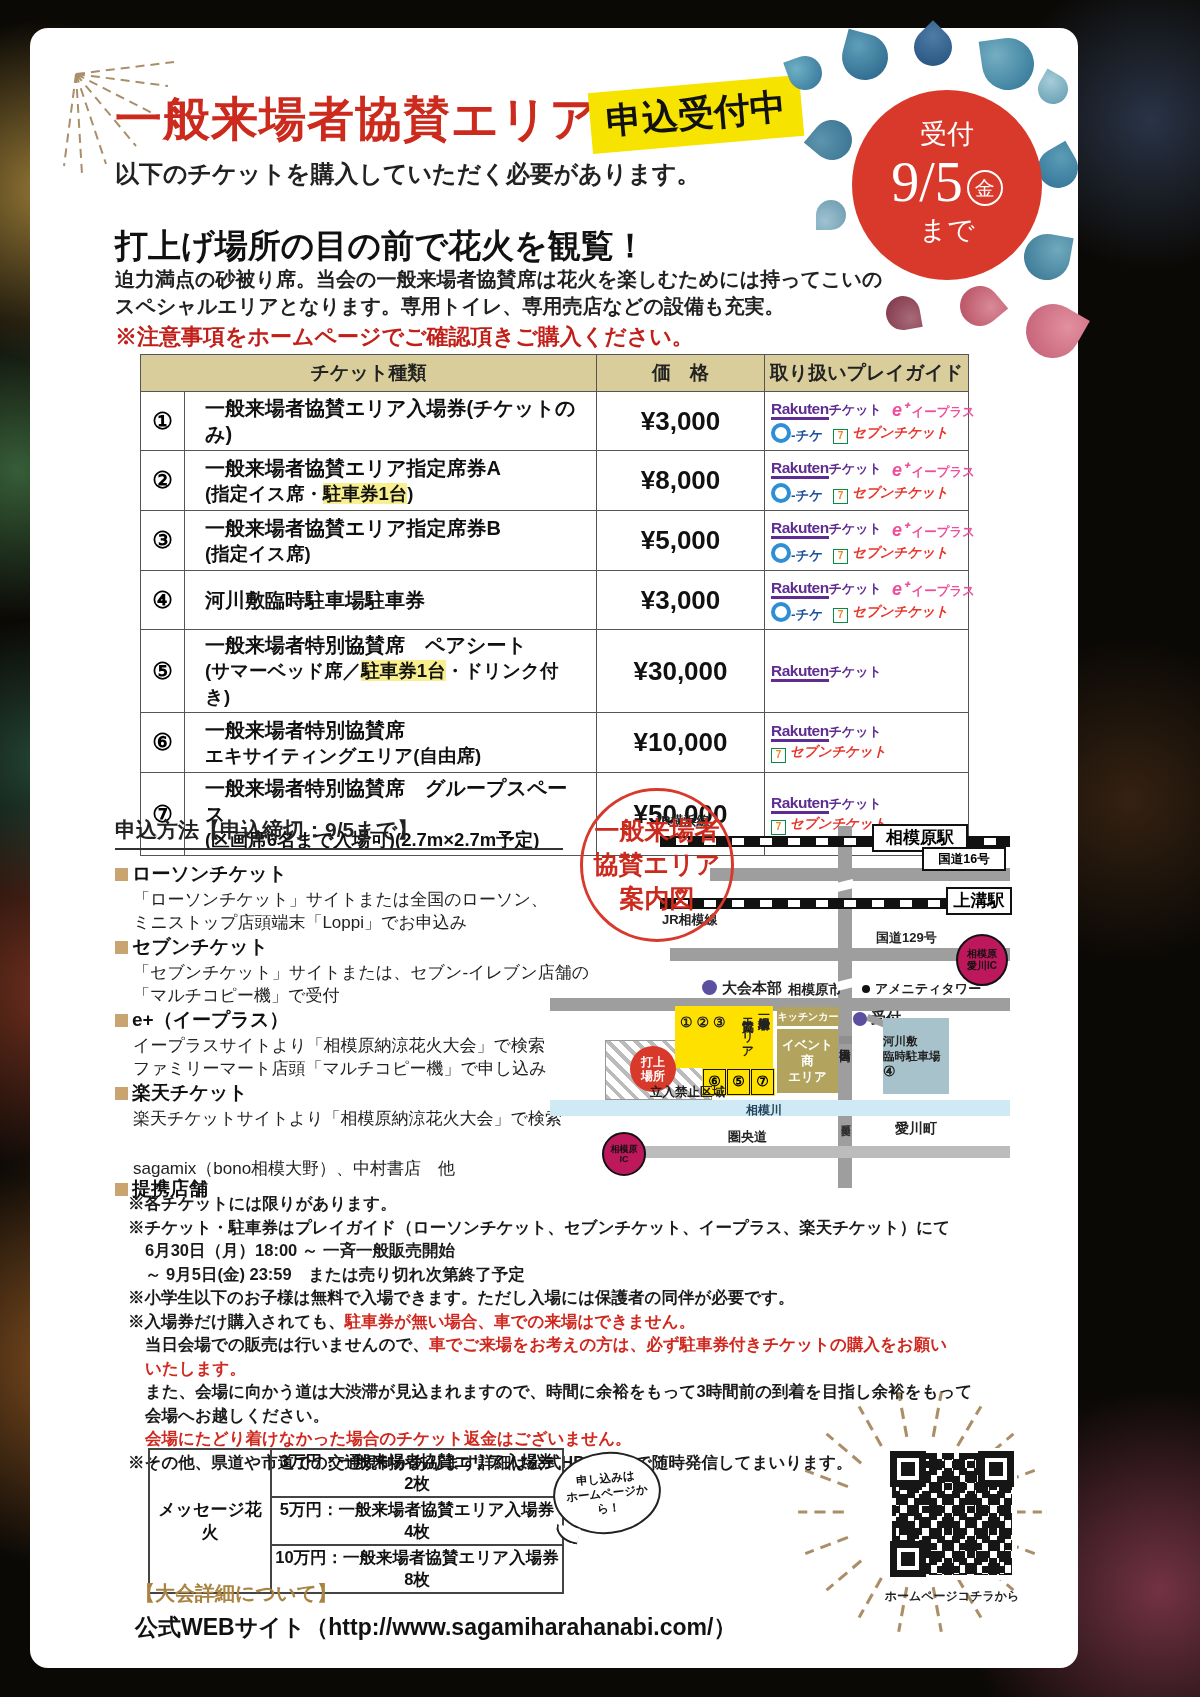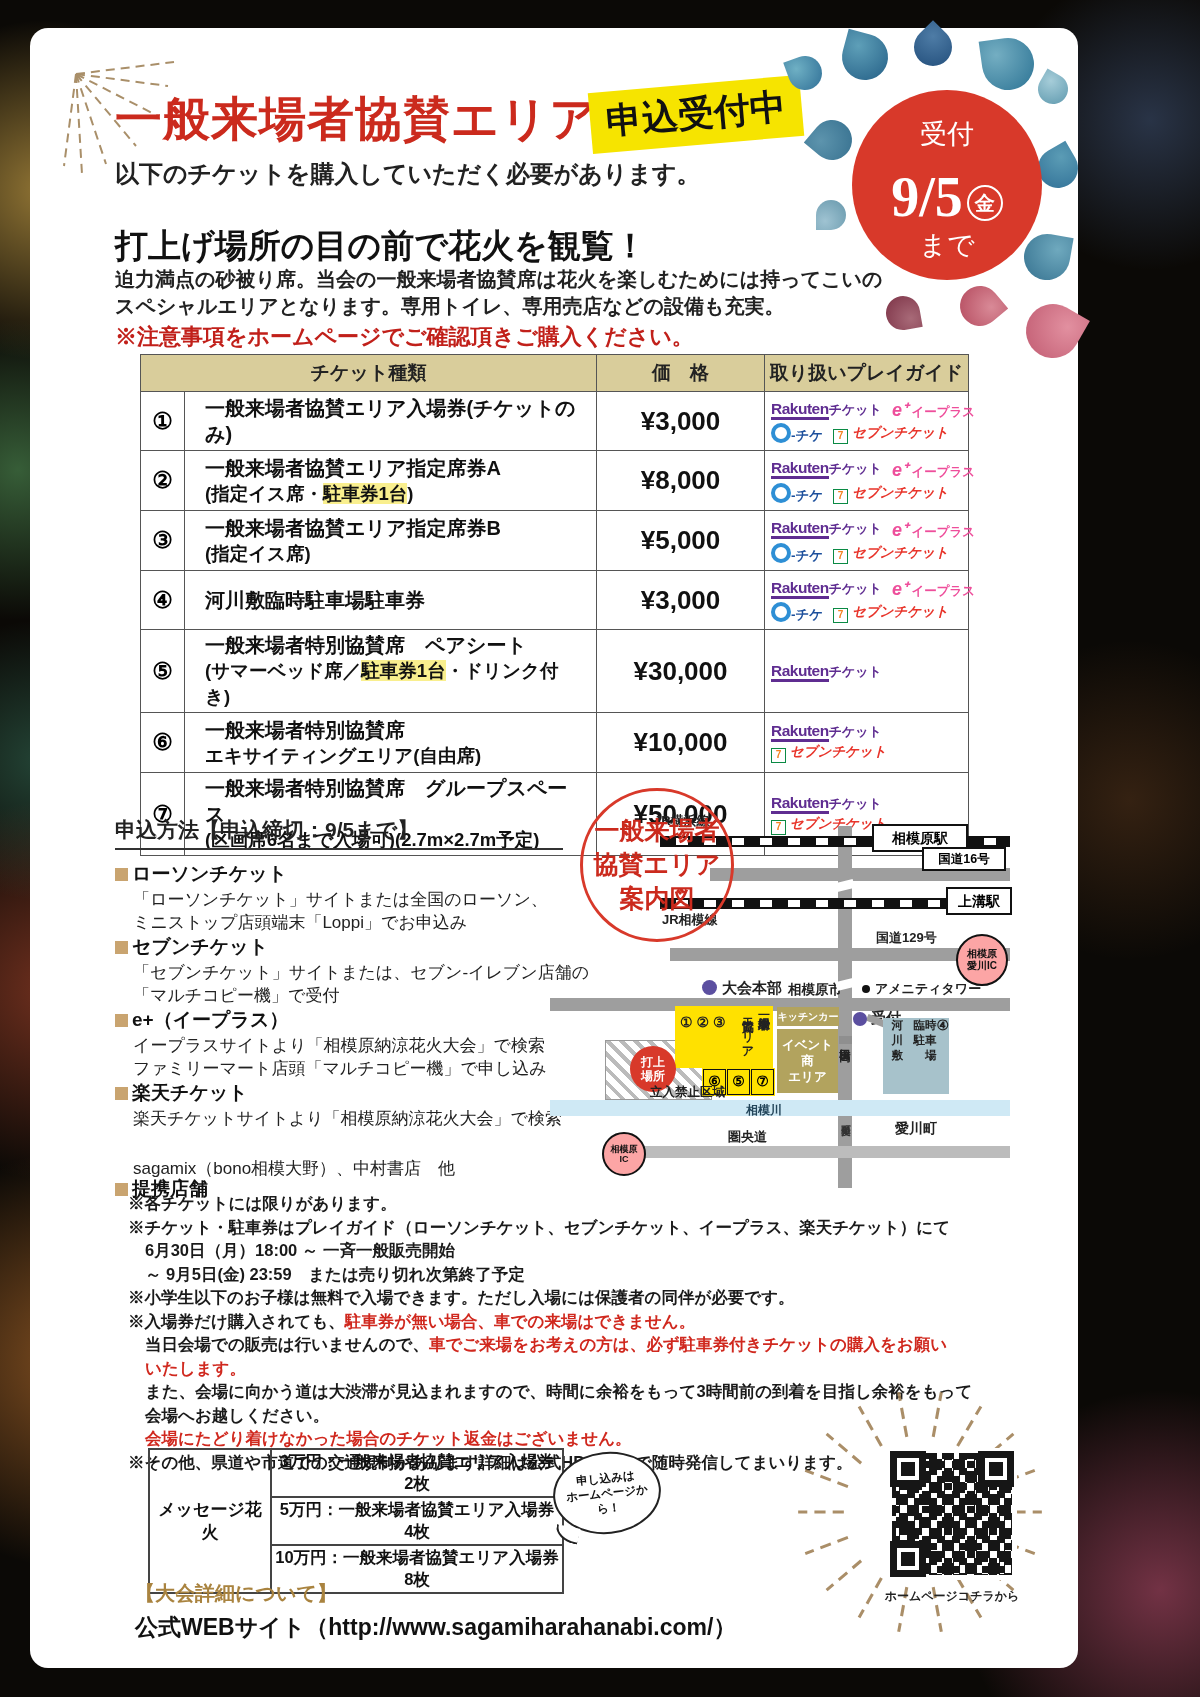--- a/index.html
+++ b/index.html
@@ -27,7 +27,7 @@
   .circle-deadline{width:190px;height:190px;border-radius:50%;background:#d8392a;color:#fff;
     font-family:"Liberation Serif",serif;text-align:center;z-index:5;}
   .cd1{font-size:27px;margin-top:26px;}
-  .cd2{font-size:56px;font-weight:700;line-height:60px;margin-top:15px;}
+  .cd2{font-size:56px;font-weight:400;line-height:60px;}
   .cd-kin{display:inline-block;width:32px;height:32px;line-height:32px;border:2px solid #fff;border-radius:50%;
     font-size:20px;vertical-align:6px;margin-left:4px;}
   .cd3{font-size:27px;}

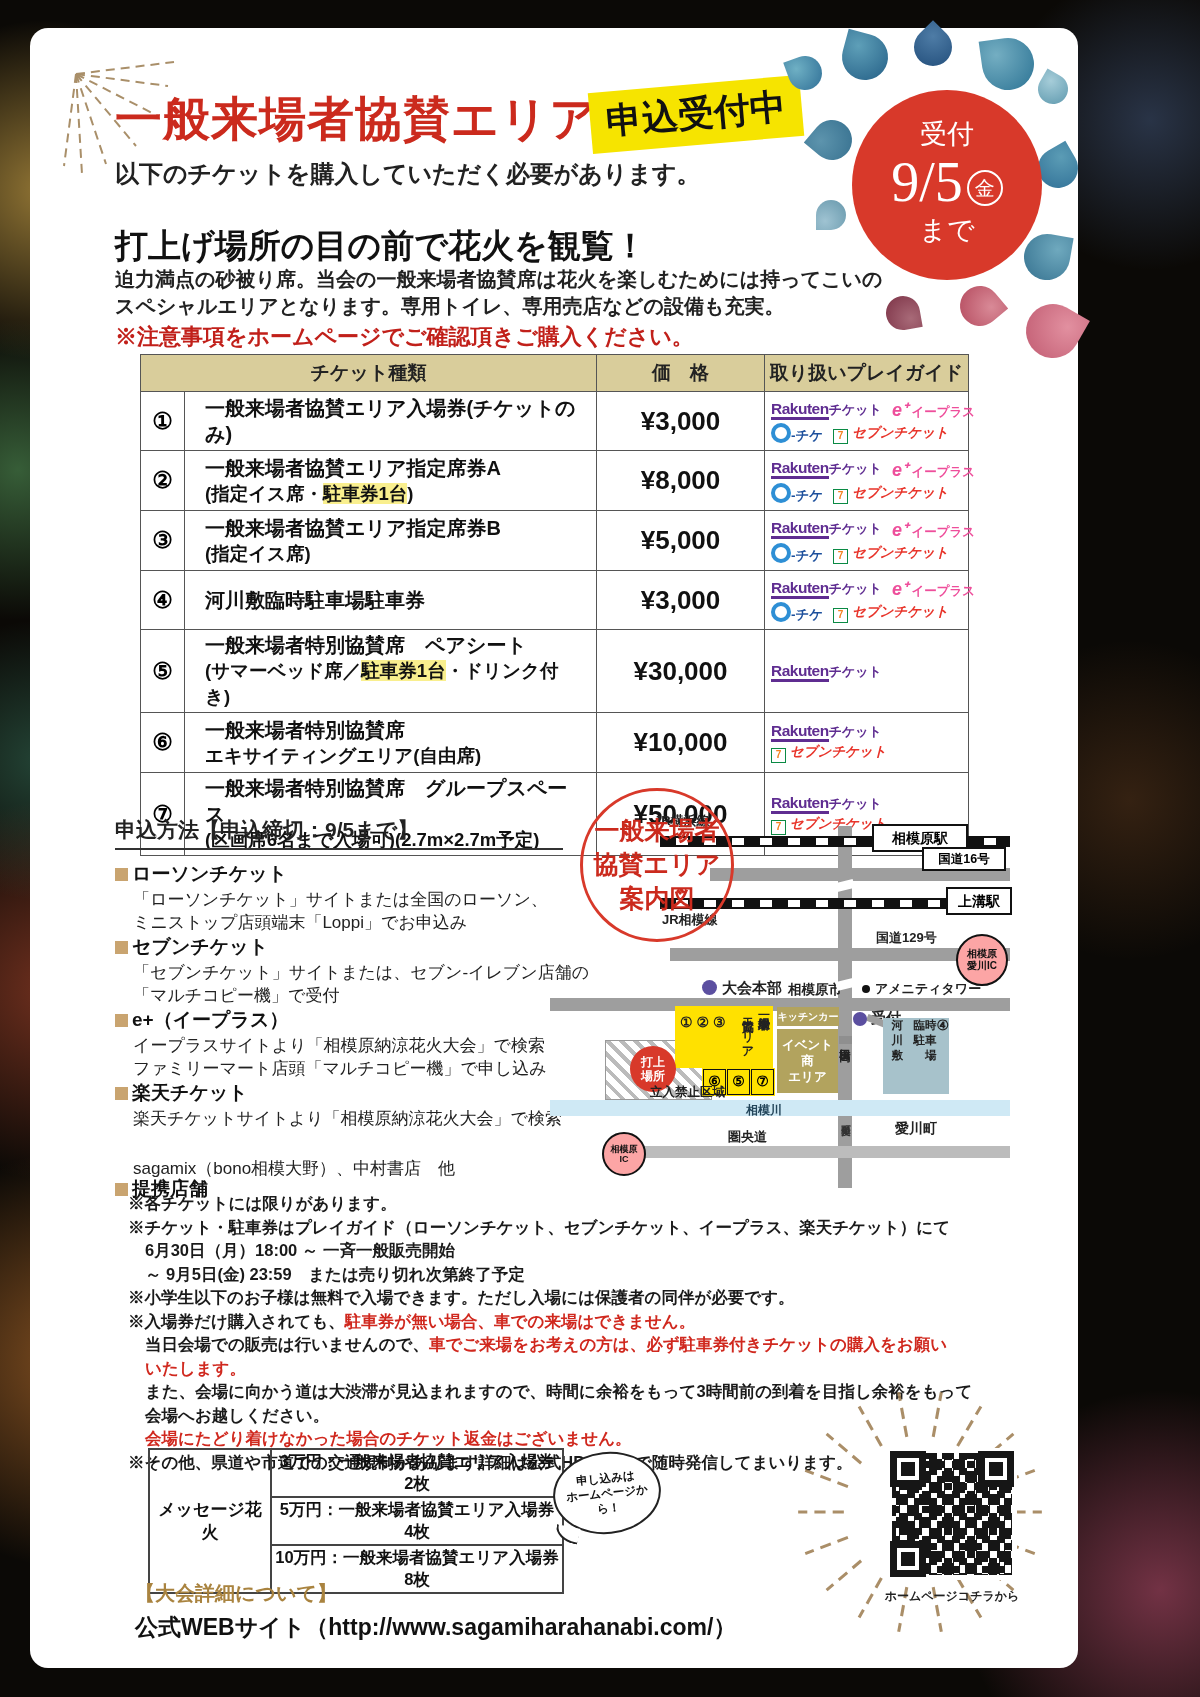--- a/index.html
+++ b/index.html
@@ -64,7 +64,7 @@
   .rail{position:absolute;height:7px;border-top:2px solid #111;border-bottom:2px solid #111;
     background:repeating-linear-gradient(90deg,#111 0 16px,#fff 16px 28px);}
   .road{position:absolute;background:#9e9e9e;}
-  .stbox{position:absolute;background:#fff;border:2px solid #111;font-size:14px;font-weight:800;
+  .stbox{position:absolute;background:#fff;border:2px solid #111;font-size:17px;font-weight:800;
     text-align:center;z-index:3;}
   .iccircle{position:absolute;background:#fca5a5;border:2px solid #111;border-radius:50%;text-align:center;
     font-weight:700;color:#111;z-index:3;display:flex;flex-direction:column;justify-content:center;}

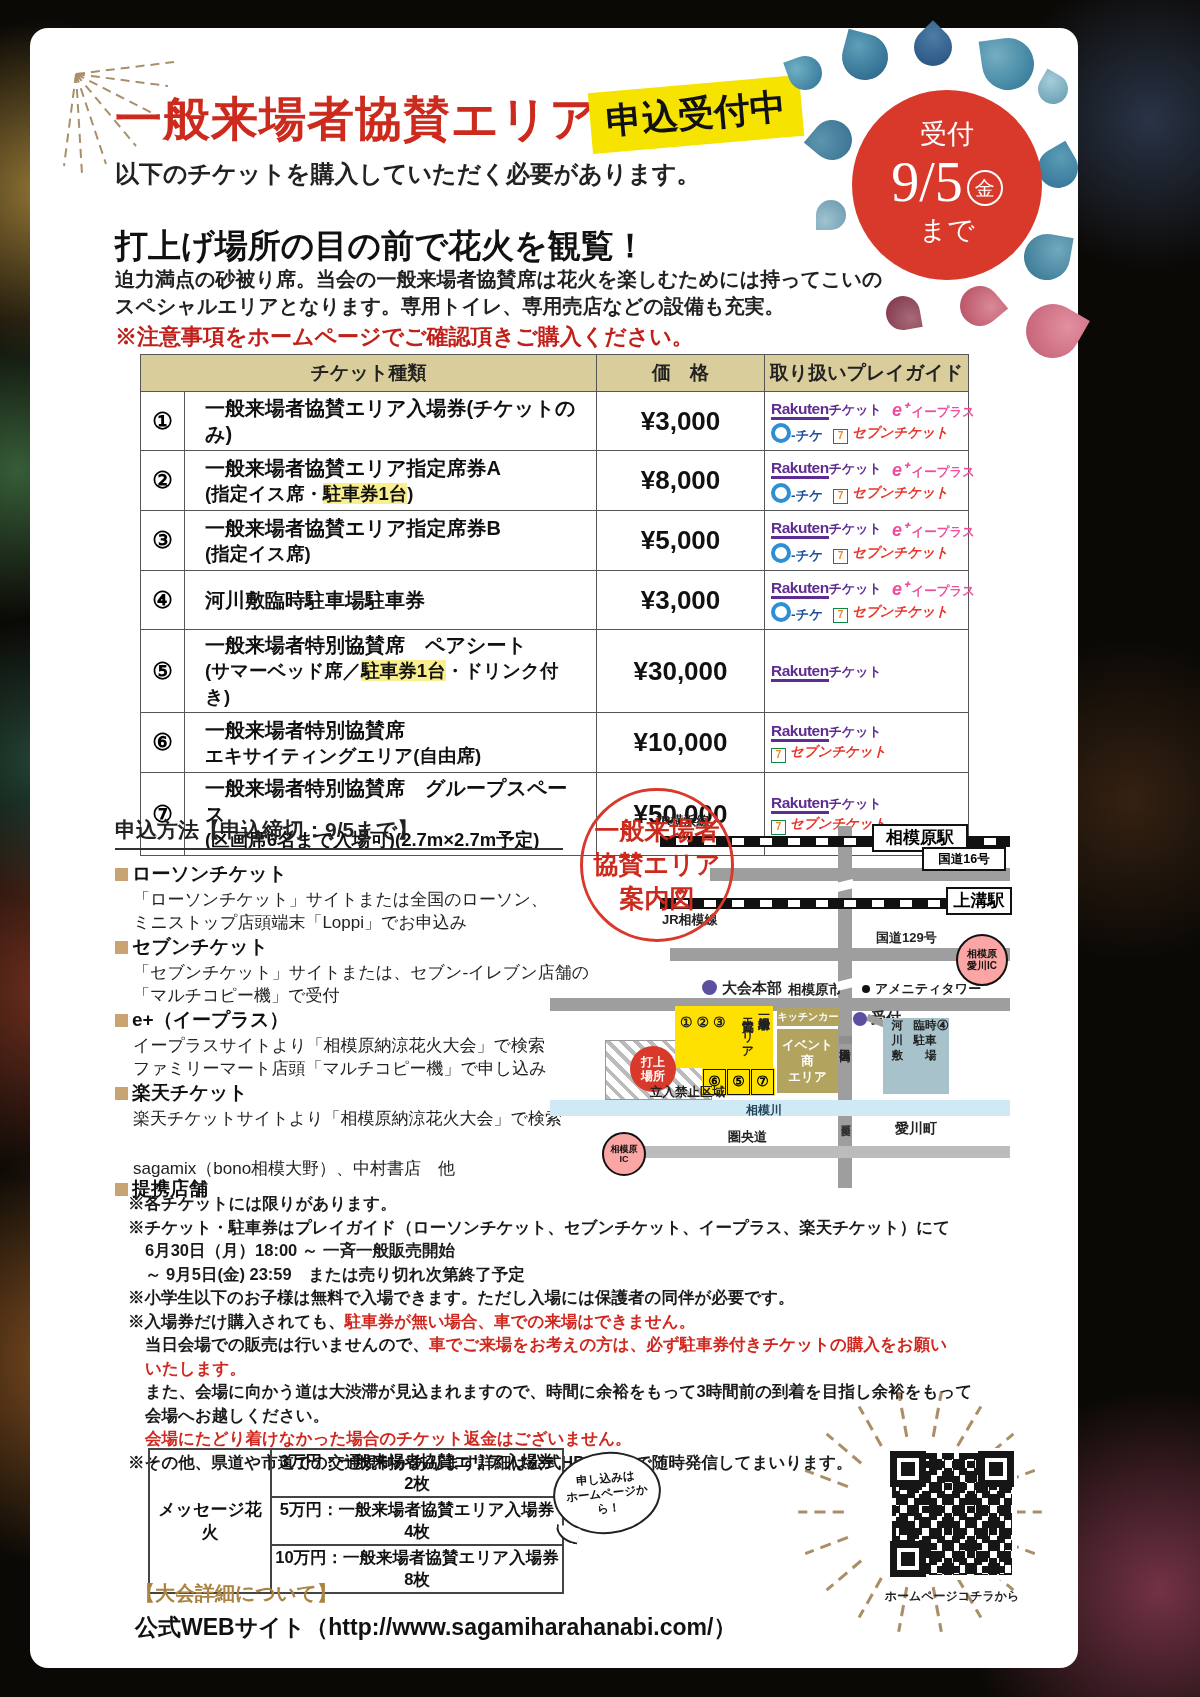--- a/index.html
+++ b/index.html
@@ -66,7 +66,7 @@
   .road{position:absolute;background:#9e9e9e;}
   .stbox{position:absolute;background:#fff;border:2px solid #111;font-size:17px;font-weight:800;
     text-align:center;z-index:3;}
-  .iccircle{position:absolute;background:#fca5a5;border:2px solid #111;border-radius:50%;text-align:center;
+  .iccircle{position:absolute;background:#be185d;border:2px solid #111;border-radius:50%;text-align:center;
     font-weight:700;color:#111;z-index:3;display:flex;flex-direction:column;justify-content:center;}
   .dot{position:absolute;border-radius:50%;z-index:4;}
   .mapcircle{position:absolute;left:30px;top:40px;width:148px;height:148px;border:3px solid #d8392a;border-radius:50%;

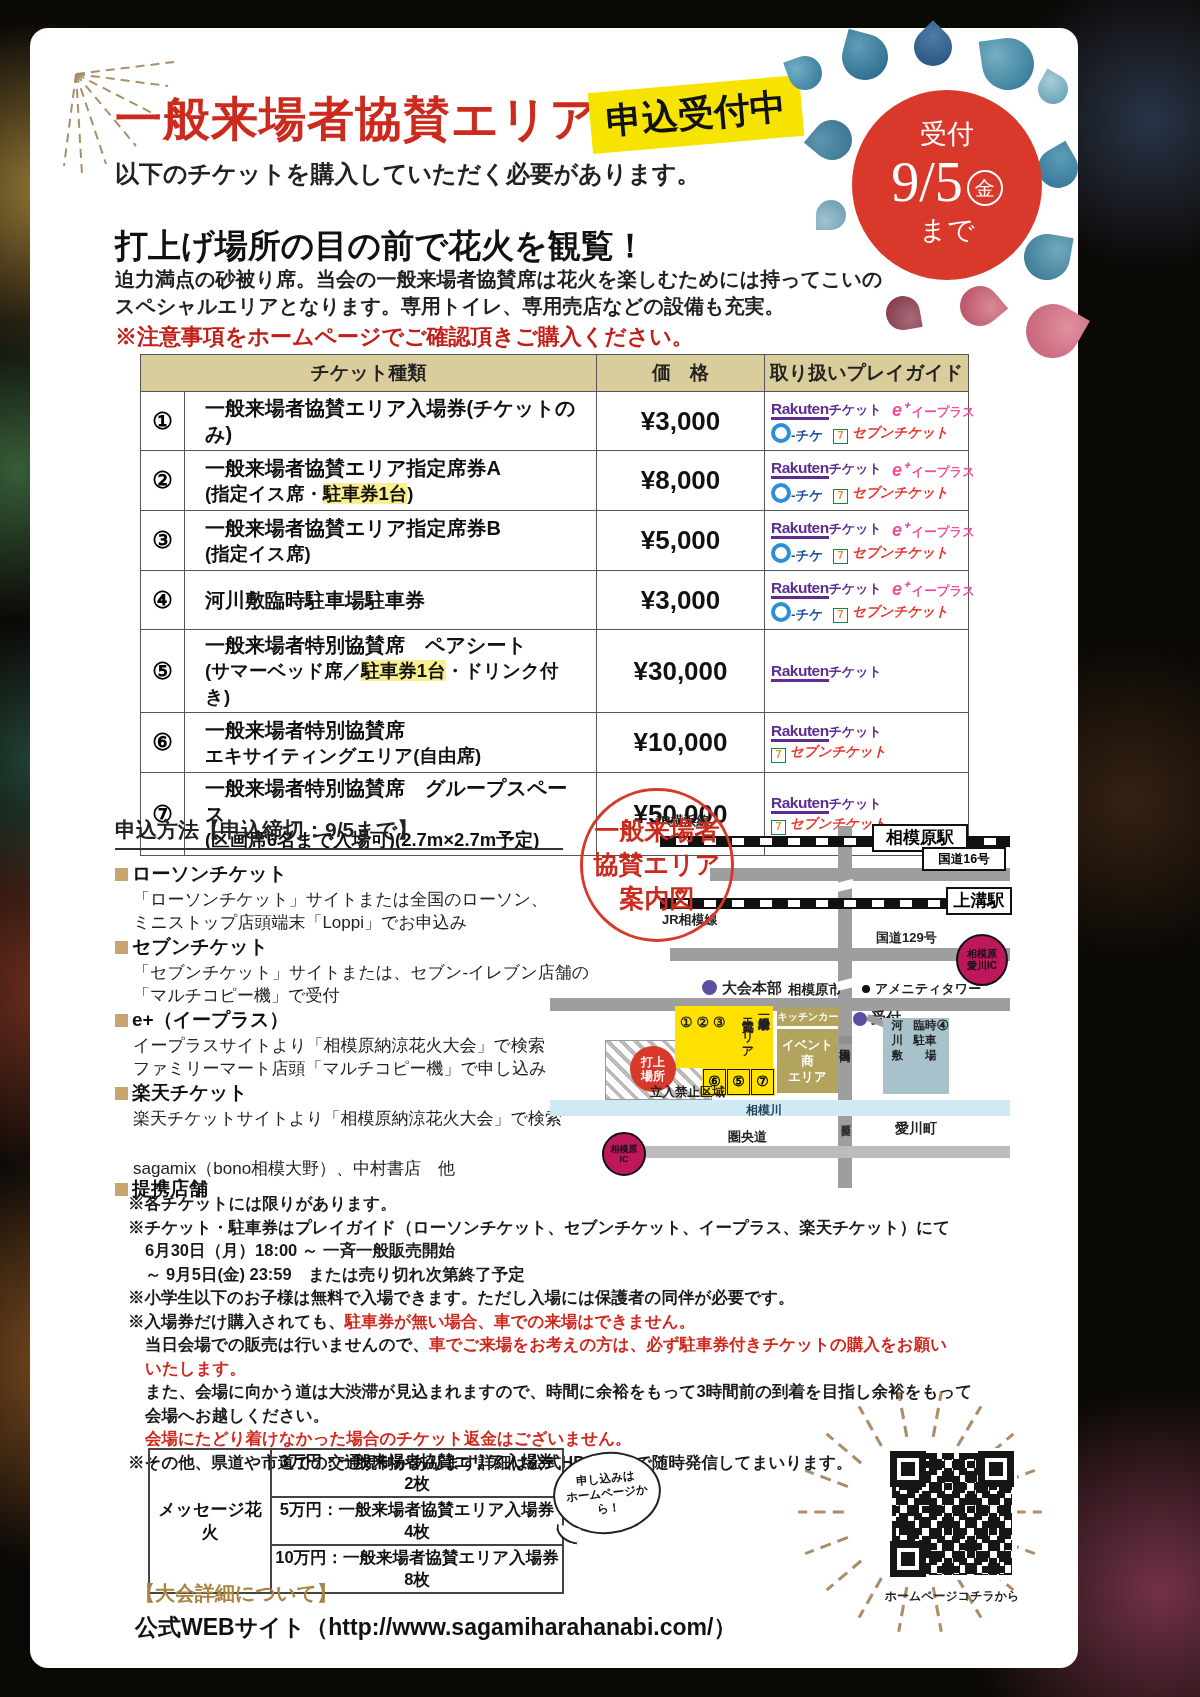--- a/index.html
+++ b/index.html
@@ -366,7 +366,7 @@
           <span>エリア</span>
         </div>
     <div class="abs vtext" style="left:289px;top:288px;width:13px;font-size:11.5px;font-weight:700;color:#222;background:#8f8f8f;padding:4px 0;z-index:3;text-align:center;">高田橋</div>
-    <div class="abs" style="left:333px;top:270px;width:66px;height:76px;background:#a7c2cb;z-index:2;display:flex;flex-direction:row;justify-content:center;text-align:right;font-size:11.5px;font-weight:800;color:#222;line-height:15px;">
+    <div class="abs" style="left:333px;top:270px;width:66px;height:76px;background:#a7c2cb;z-index:2;display:flex;flex-direction:column;justify-content:center;text-align:left;font-size:11.5px;font-weight:800;color:#222;line-height:15px;">
       <span>河川敷</span>
           <span>臨時駐車場</span>
           <span style="font-size:14px;">④</span>

